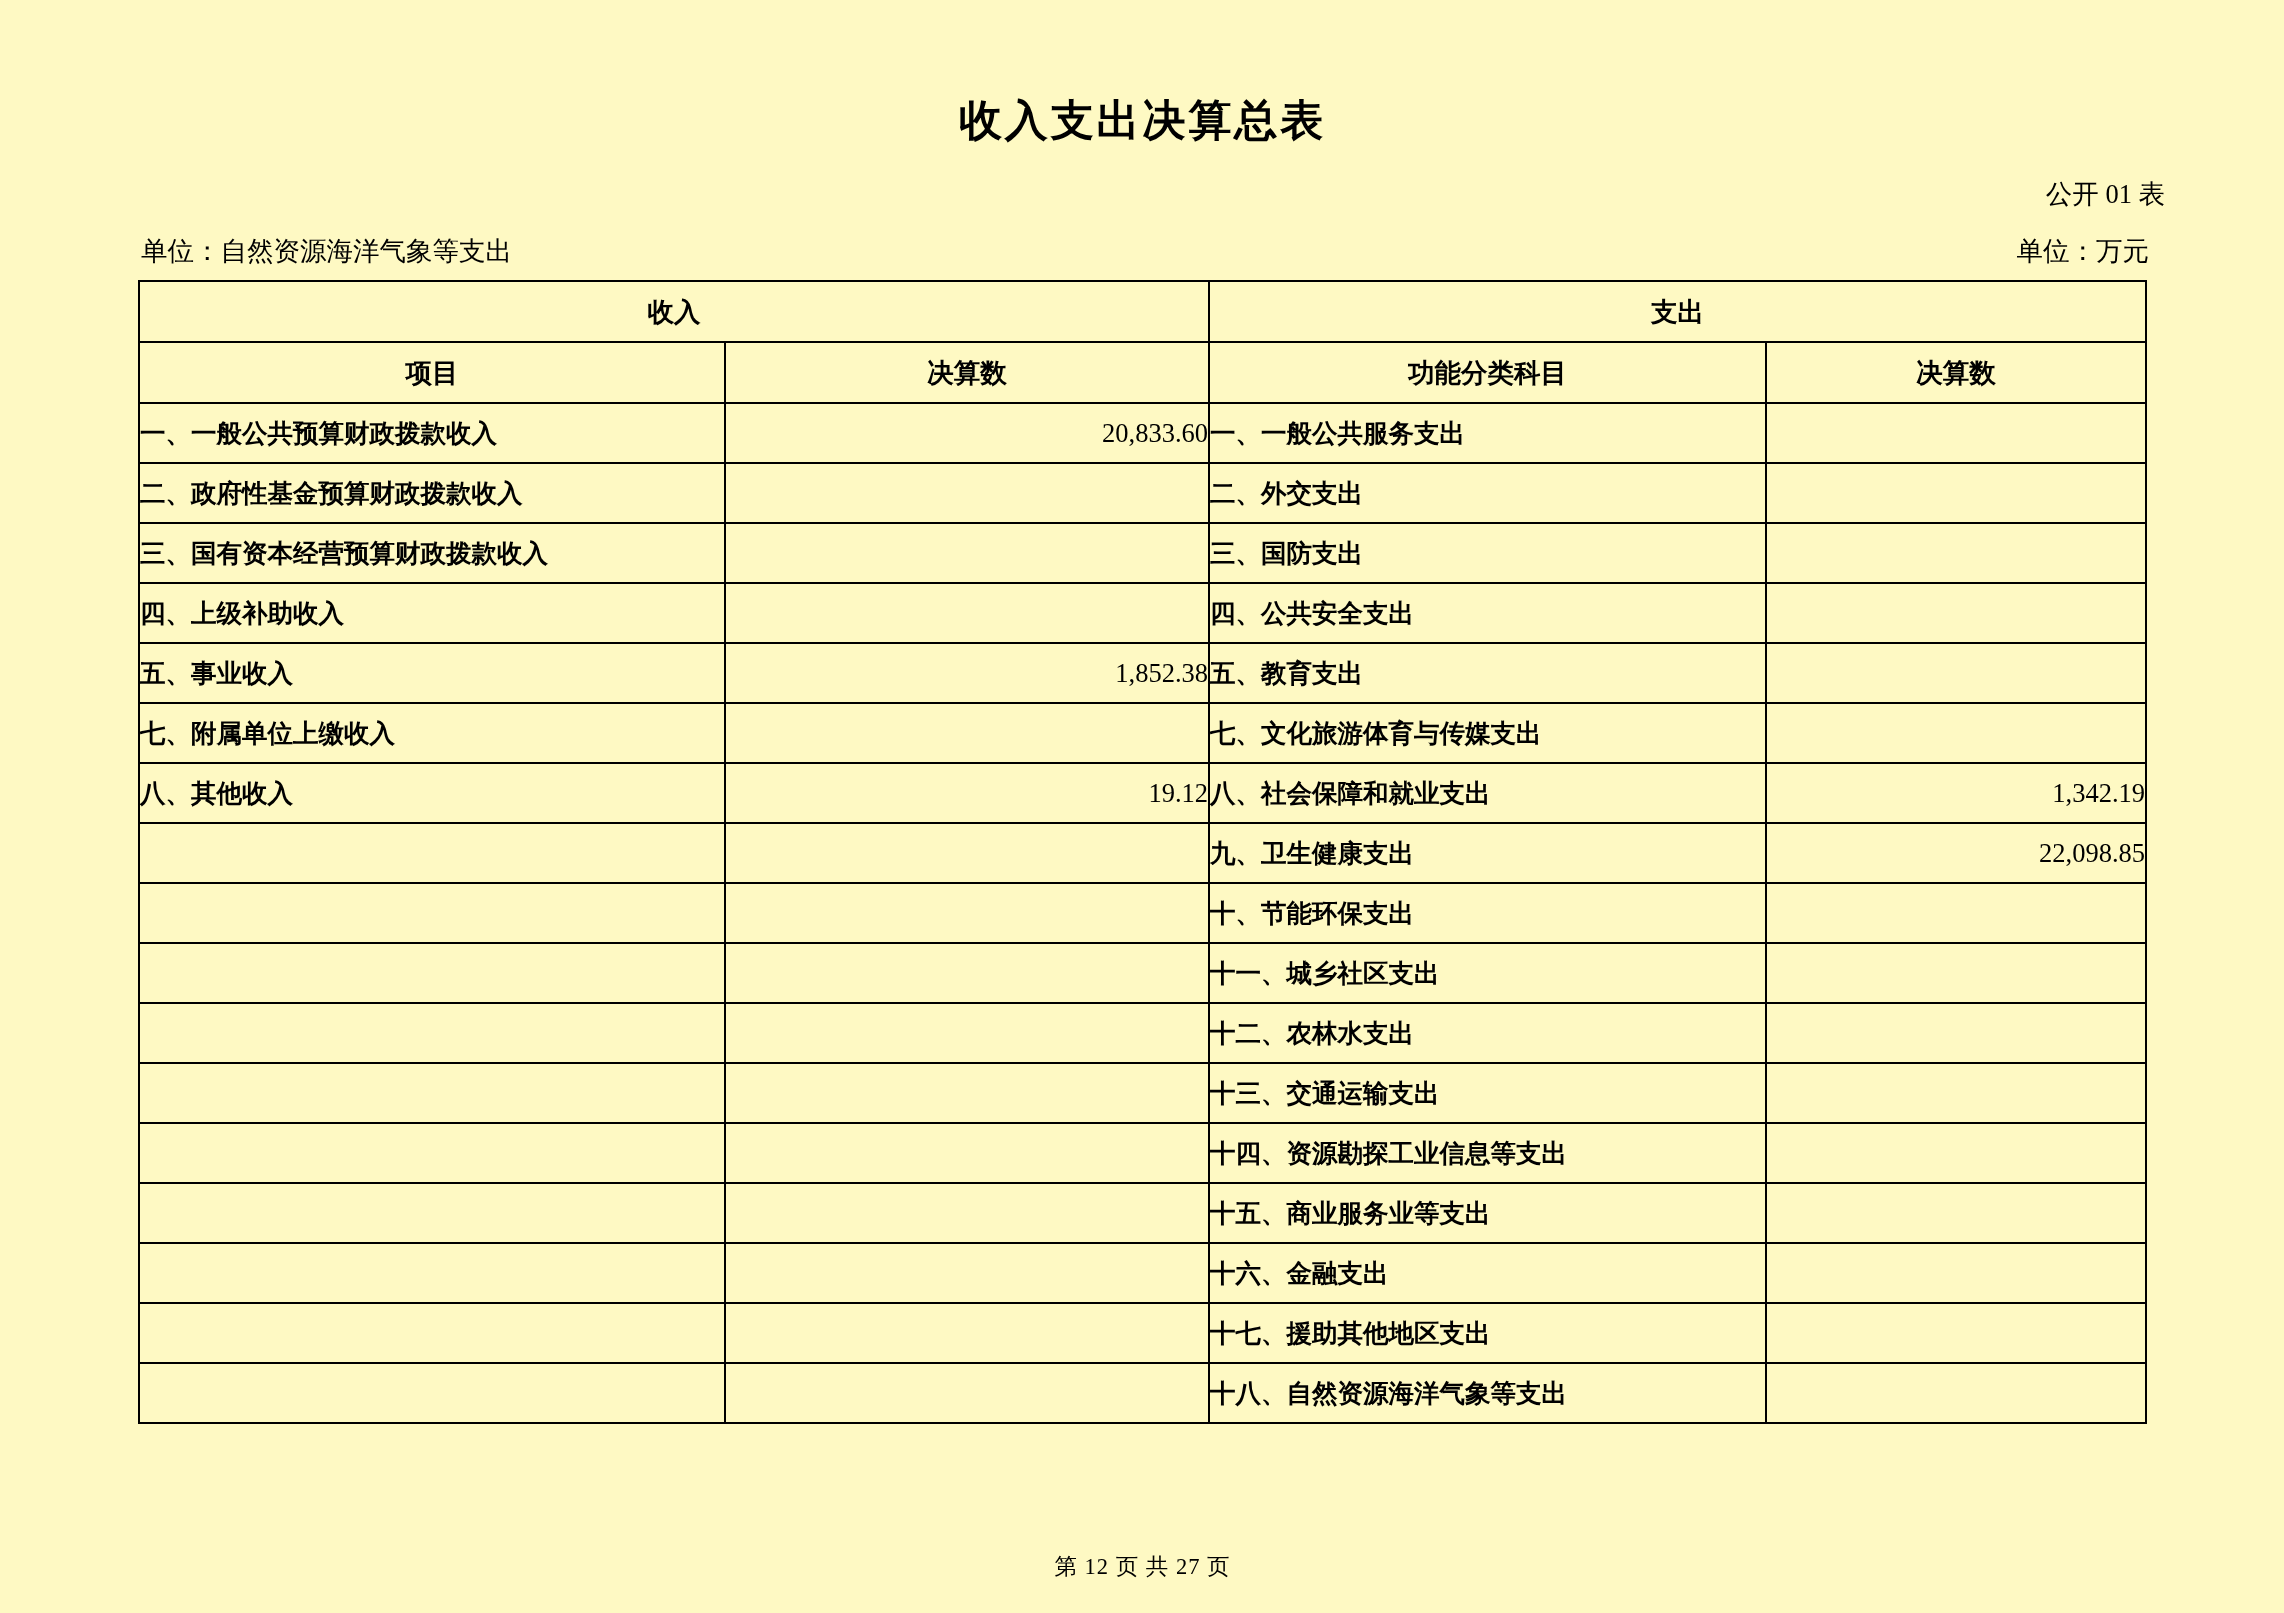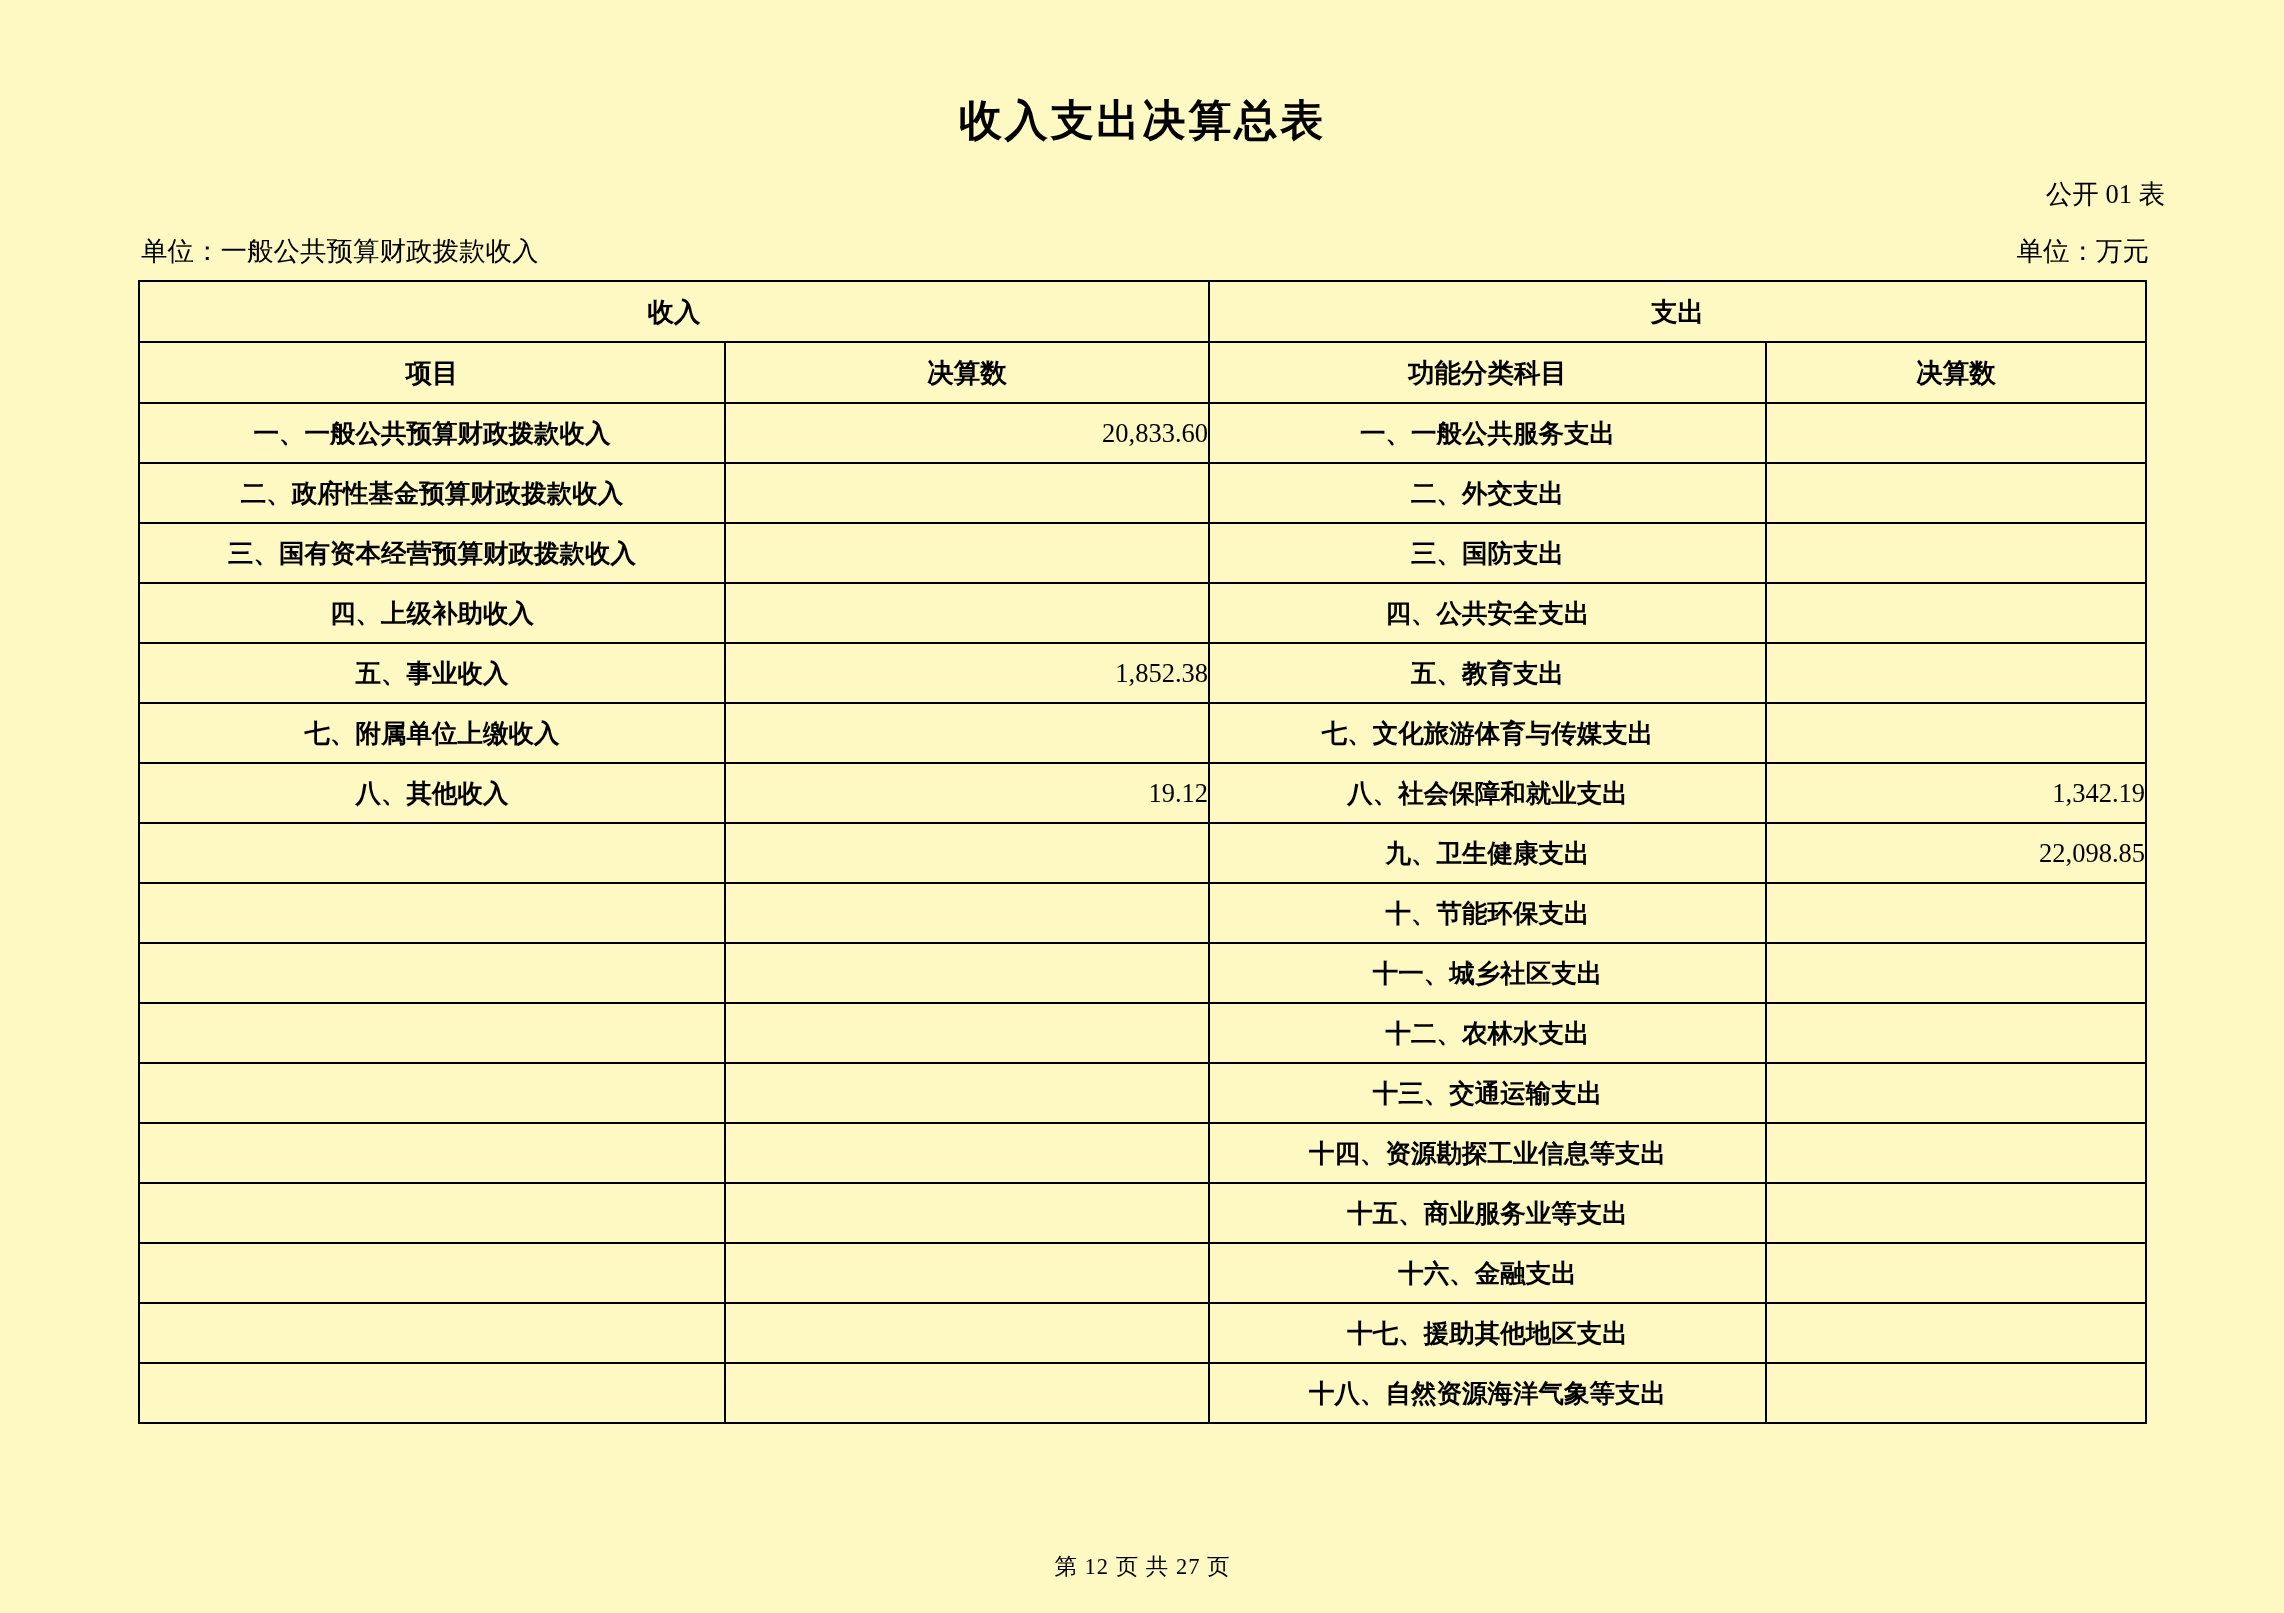--- a/index.html
+++ b/index.html
@@ -98,7 +98,7 @@
   <div class="table-code">公开 01 表</div>
 
   <div class="meta-row">
-    <span>单位：一般公共预算财政拨款收入</span>
+    <span>单位：自然资源海洋气象等支出</span>
     <span>单位：万元</span>
   </div>
 

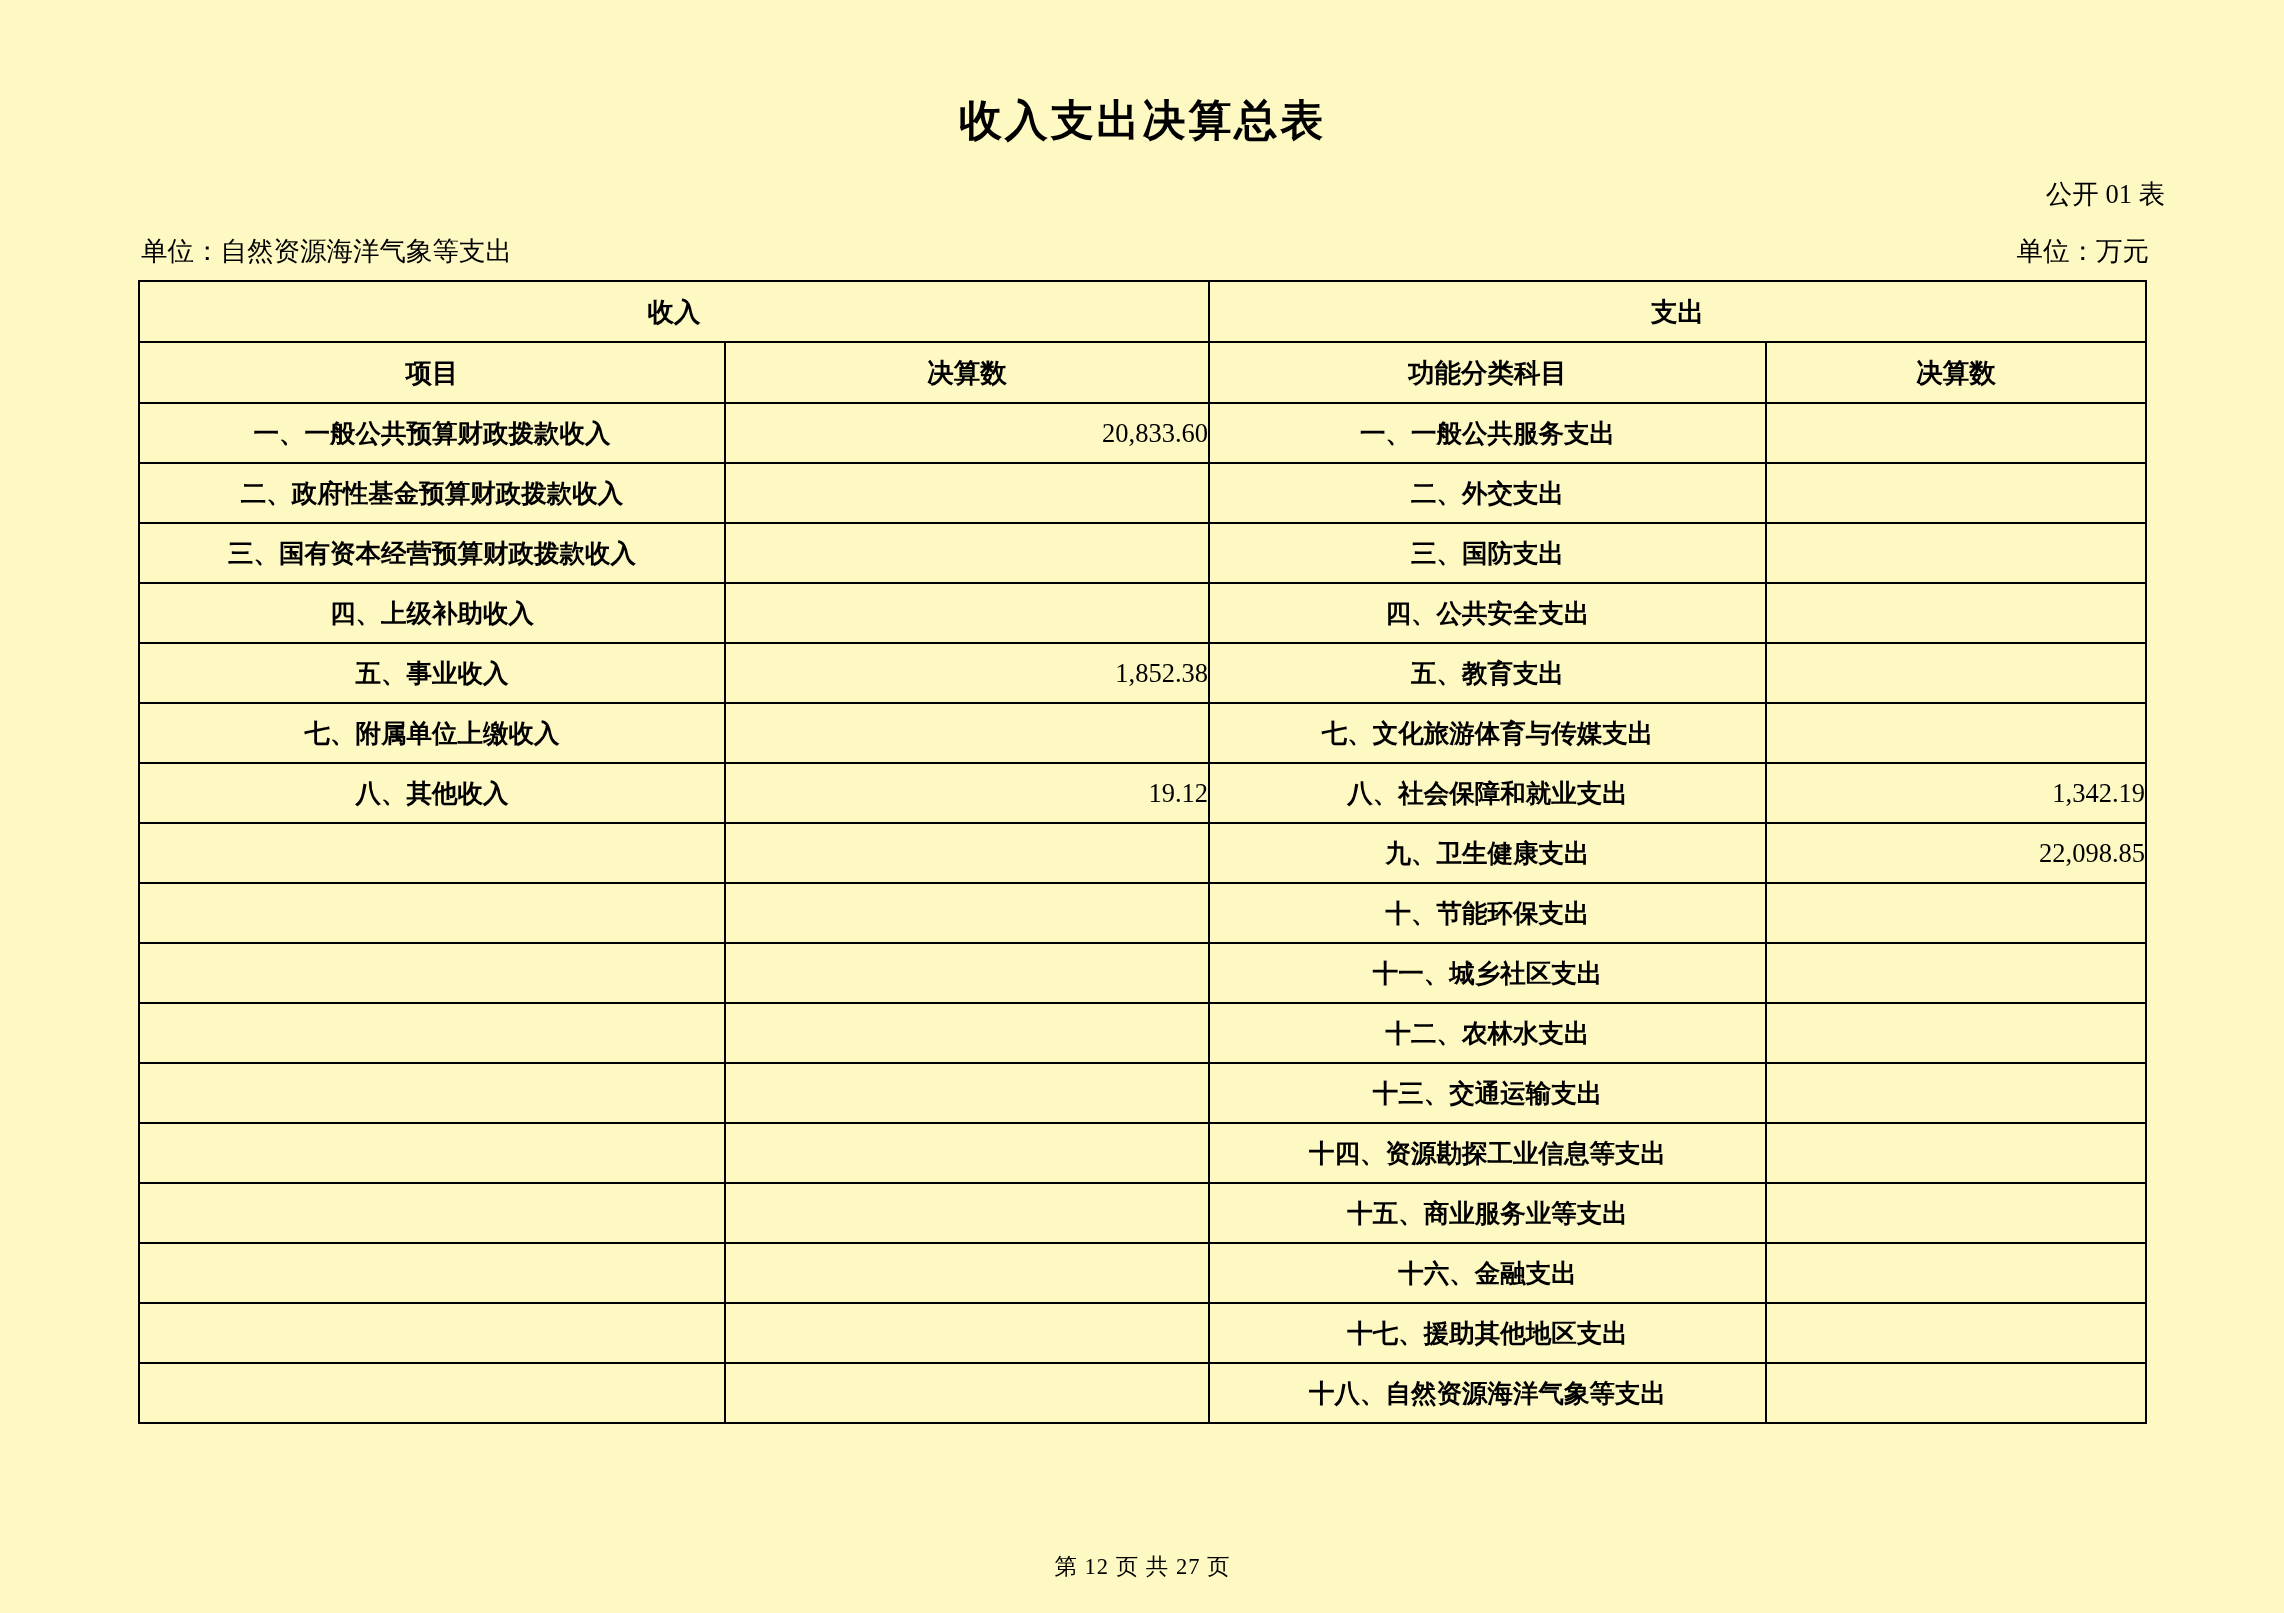--- a/index.html
+++ b/index.html
@@ -66,7 +66,7 @@
     font-family: "Liberation Sans", sans-serif;
     font-weight: bold;
     font-size: 25.5px;
-    text-align: center;
+    text-align: left;
     vertical-align: middle;
     padding-left: 5.9px;
   }

